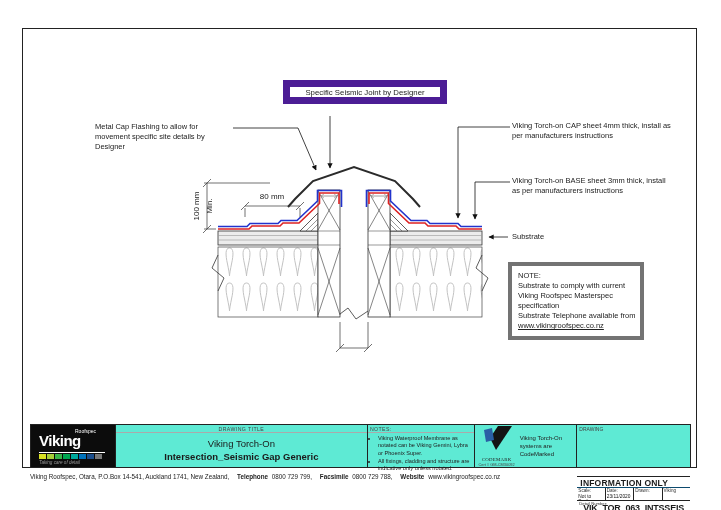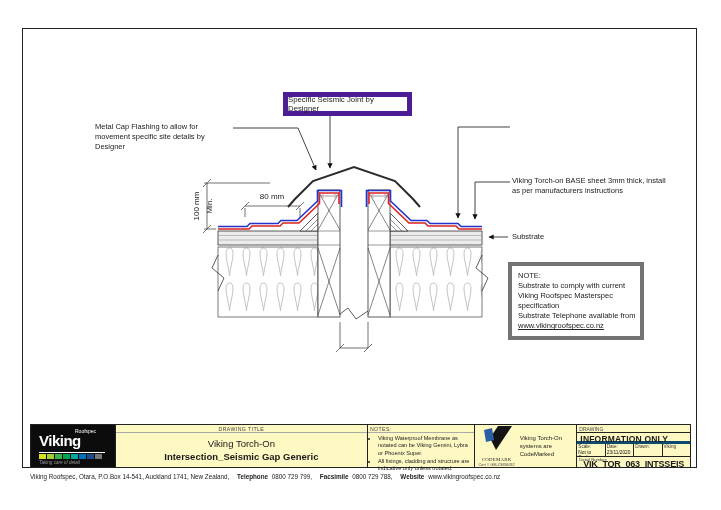--- a/index.html
+++ b/index.html
@@ -10,7 +10,7 @@
   svg.linework { left:0; top:0; width:721px; height:510px; pointer-events:none; }
 
   .callout { font-size:7.5px; line-height:1.32; color:#222; }
-  .joint-box { left:283px; top:92px; width:129px; height:24px; border:5px solid #4c1d95; background:#fff;
+  .joint-box { left:283px; top:80px; width:164px; height:24px; border:7px solid #4c1d95; background:#fff;
                display:flex; align-items:center; justify-content:center; font-size:7.8px; color:#222; }
   .dim-label { font-size:8px; color:#222; text-align:center; }
   .rot { transform:rotate(-90deg); }

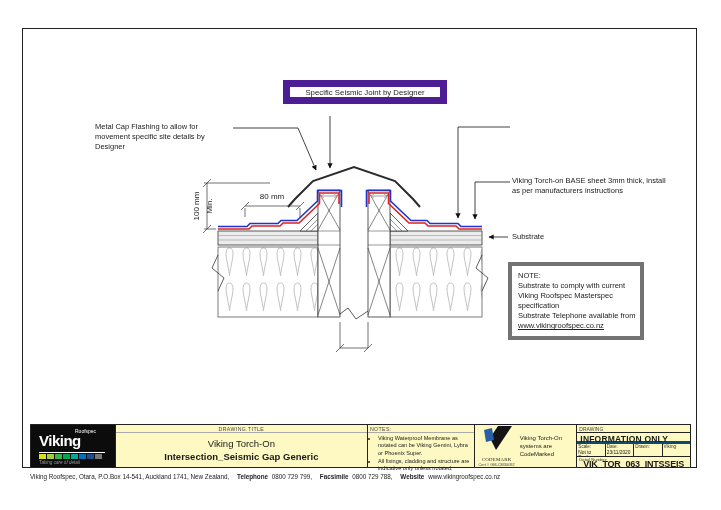--- a/index.html
+++ b/index.html
@@ -162,6 +162,7 @@
 
   <div class="abs callout" style="left:95px; top:122px; width:140px;">Metal Cap Flashing to allow for movement specific site details by Designer</div>
 
+  <div class="abs callout" style="left:512px; top:121px; width:160px;">Viking Torch-on CAP sheet 4mm thick, install as per manufacturers instructions</div>
 
   <div class="abs callout" style="left:512px; top:176px; width:160px;">Viking Torch-on BASE sheet 3mm thick, install as per manufacturers instructions</div>
 

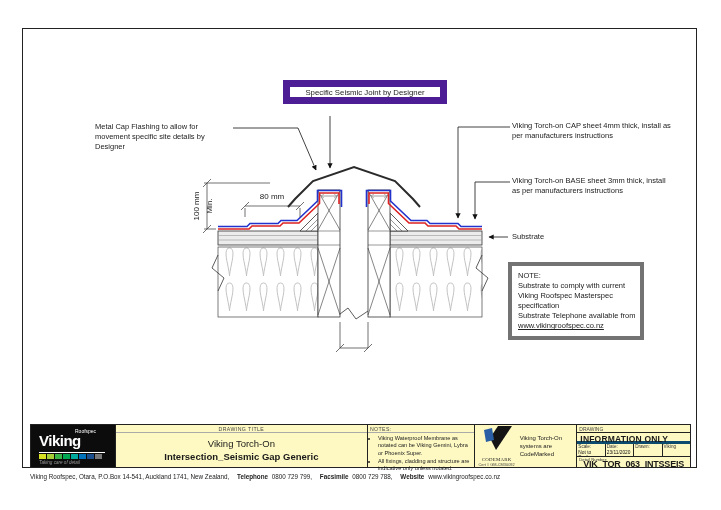--- a/index.html
+++ b/index.html
@@ -20,7 +20,7 @@
   .note-box a { color:#222; text-decoration:underline; }
 
   
-  #titleblock { left:30px; top:424px; width:661px; height:44px; border:1px solid #222; display:flex; background:#fef9c3; }
+  #titleblock { left:30px; top:424px; width:661px; height:44px; border:1px solid #222; display:flex; background:#5eead4; }
   .tb-cell { height:100%; border-right:1px solid #222; position:relative; }
   .tb-cell:last-child { border-right:none; }
   .tb-head { font-size:5.2px; color:#444; letter-spacing:.4px; border-bottom:1px solid #aaa; padding:1px 2px; height:8px; }

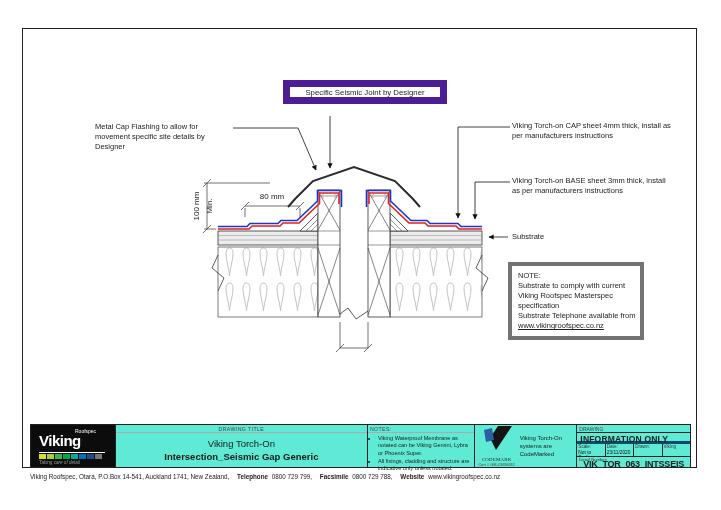--- a/index.html
+++ b/index.html
@@ -50,8 +50,8 @@
 
   .cell-info { width:113px; display:flex; flex-direction:column; }
   .info-head { font-size:5px; color:#444; padding:1px 2px; height:7px; }
-  .info-status { border-top:1px solid #222; border-bottom:3px solid #0c4a6e; font-size:8.5px; font-weight:700;
-                 padding:1px 3px; height:12px; letter-spacing:.2px; }
+  .info-status { border-top:1px solid #222; border-bottom:1px solid #0c4a6e; font-size:8.5px; font-weight:700;
+                 padding:1px 3px; height:12px; letter-spacing:.2px;margin-top:44px; }
   .info-mini { display:flex; height:13px; border-bottom:1px solid #222; }
   .mini-cell { flex:1; border-right:1px solid #222; padding:0 1px; overflow:hidden; }
   .mini-cell:last-child { border-right:none; }

